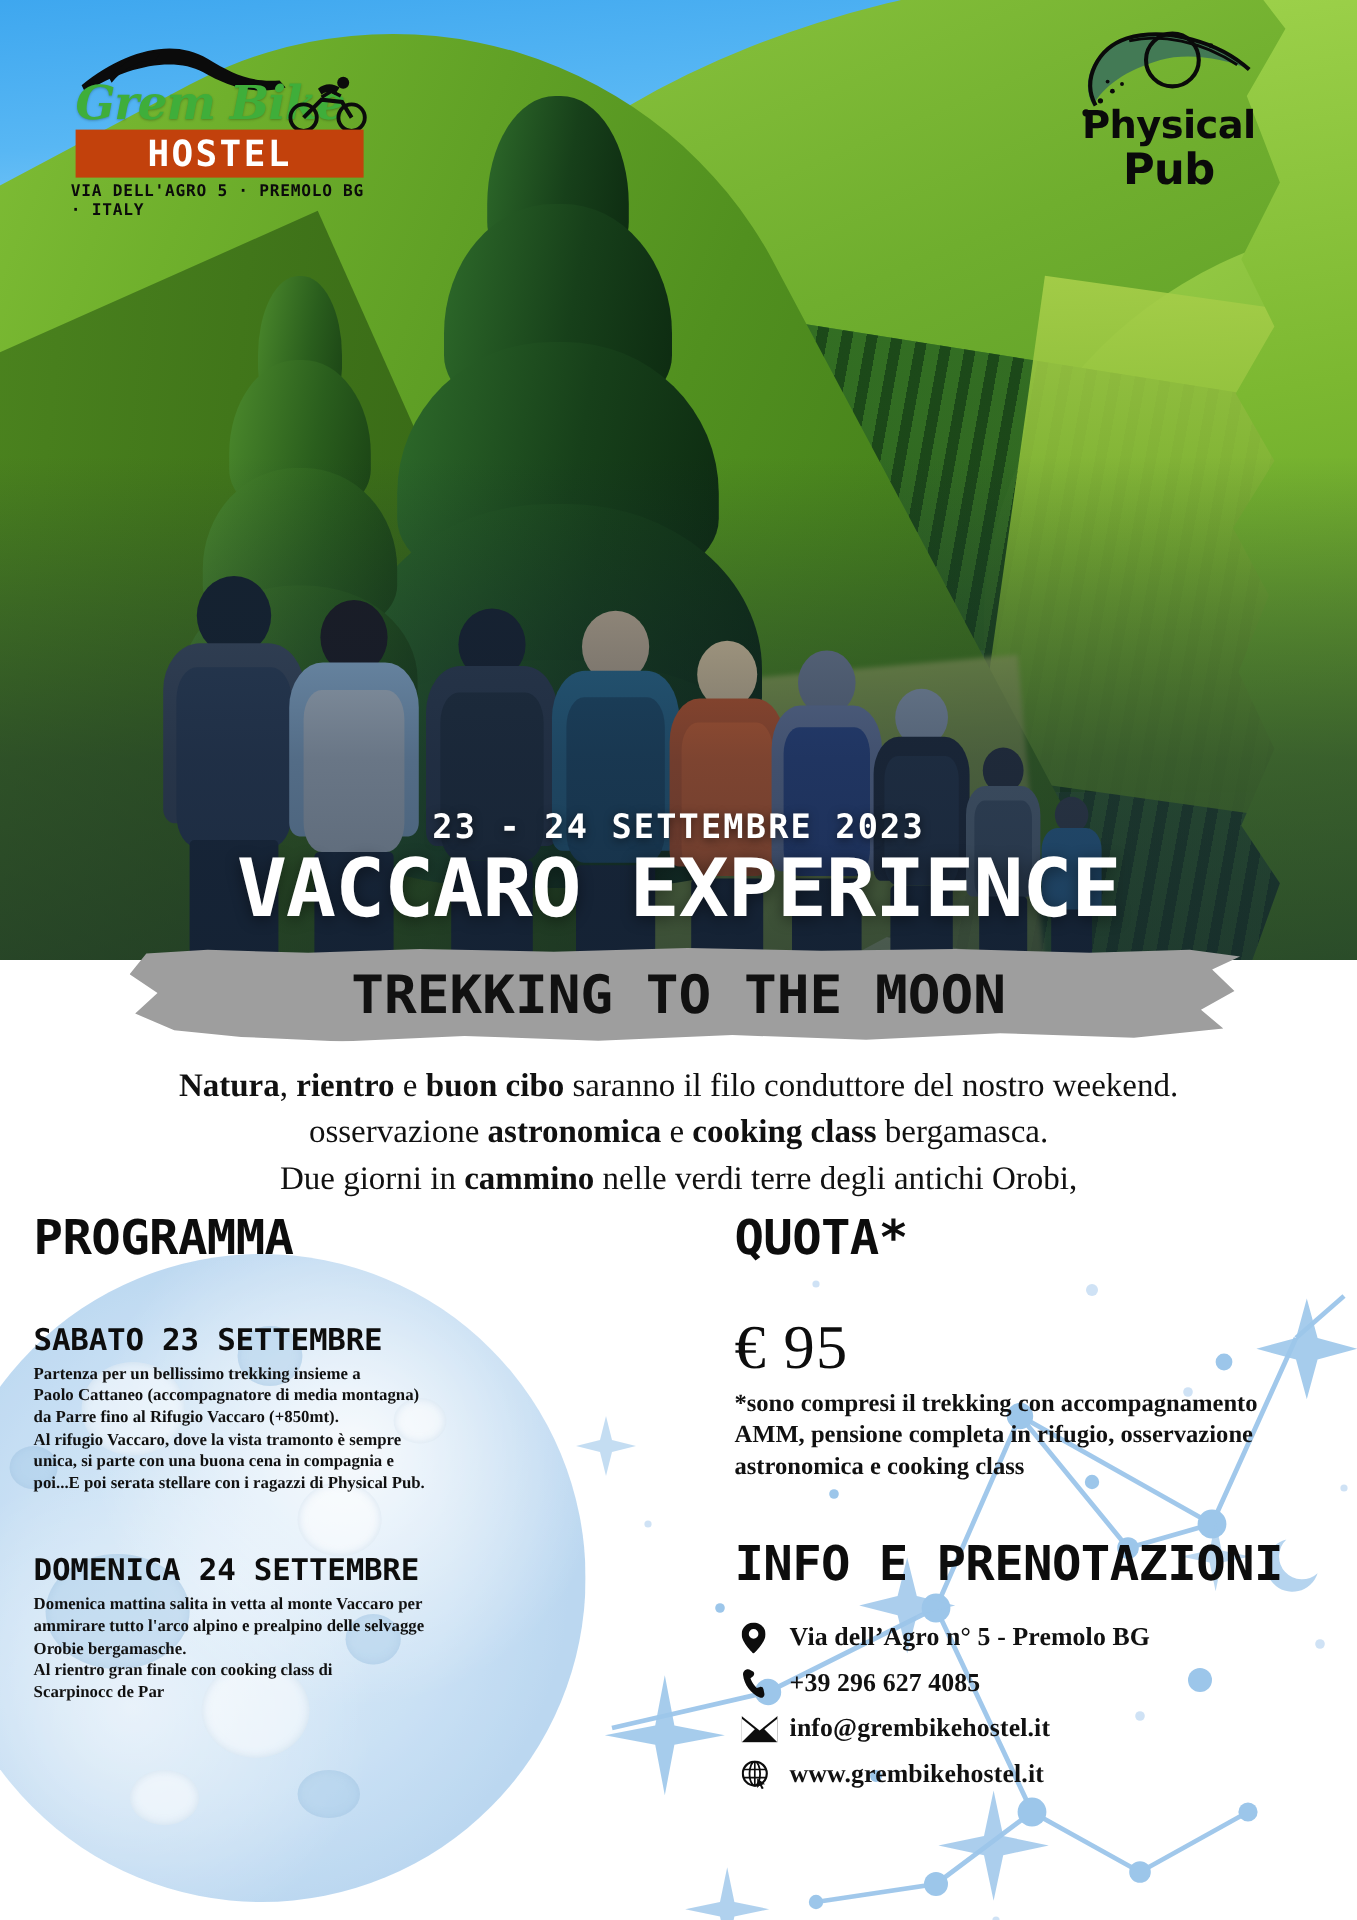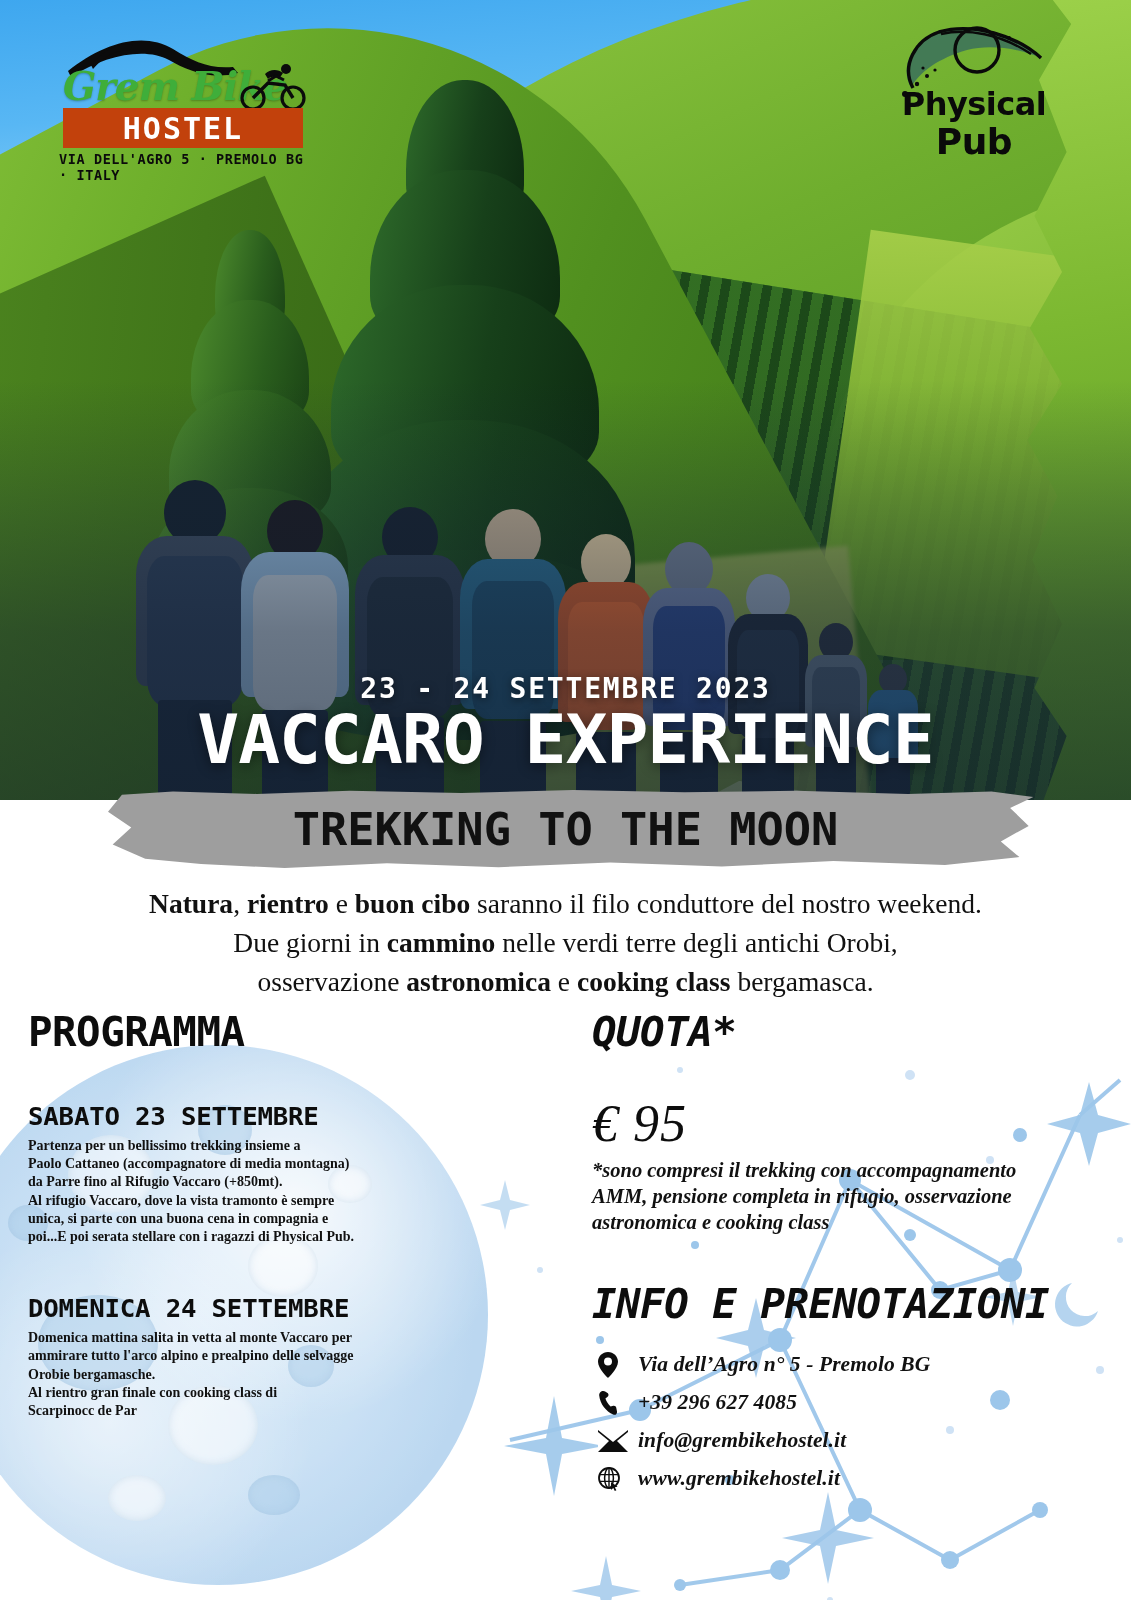--- a/index.html
+++ b/index.html
@@ -436,8 +436,8 @@
 
   <div class="intro">
     <div><b>Natura</b><span>, </span><b>rientro</b><span> e </span><b>buon cibo</b><span> saranno il filo conduttore del nostro weekend.</span></div>
+    <div><span>osservazione </span><b>astronomica</b><span> e </span><b>cooking class</b><span> bergamasca.</span></div>
     <div><span>Due giorni in </span><b>cammino</b><span> nelle verdi terre degli antichi Orobi,</span></div>
-    <div><span>osservazione </span><b>astronomica</b><span> e </span><b>cooking class</b><span> bergamasca.</span></div>
   </div>
 
   <div class="moon">

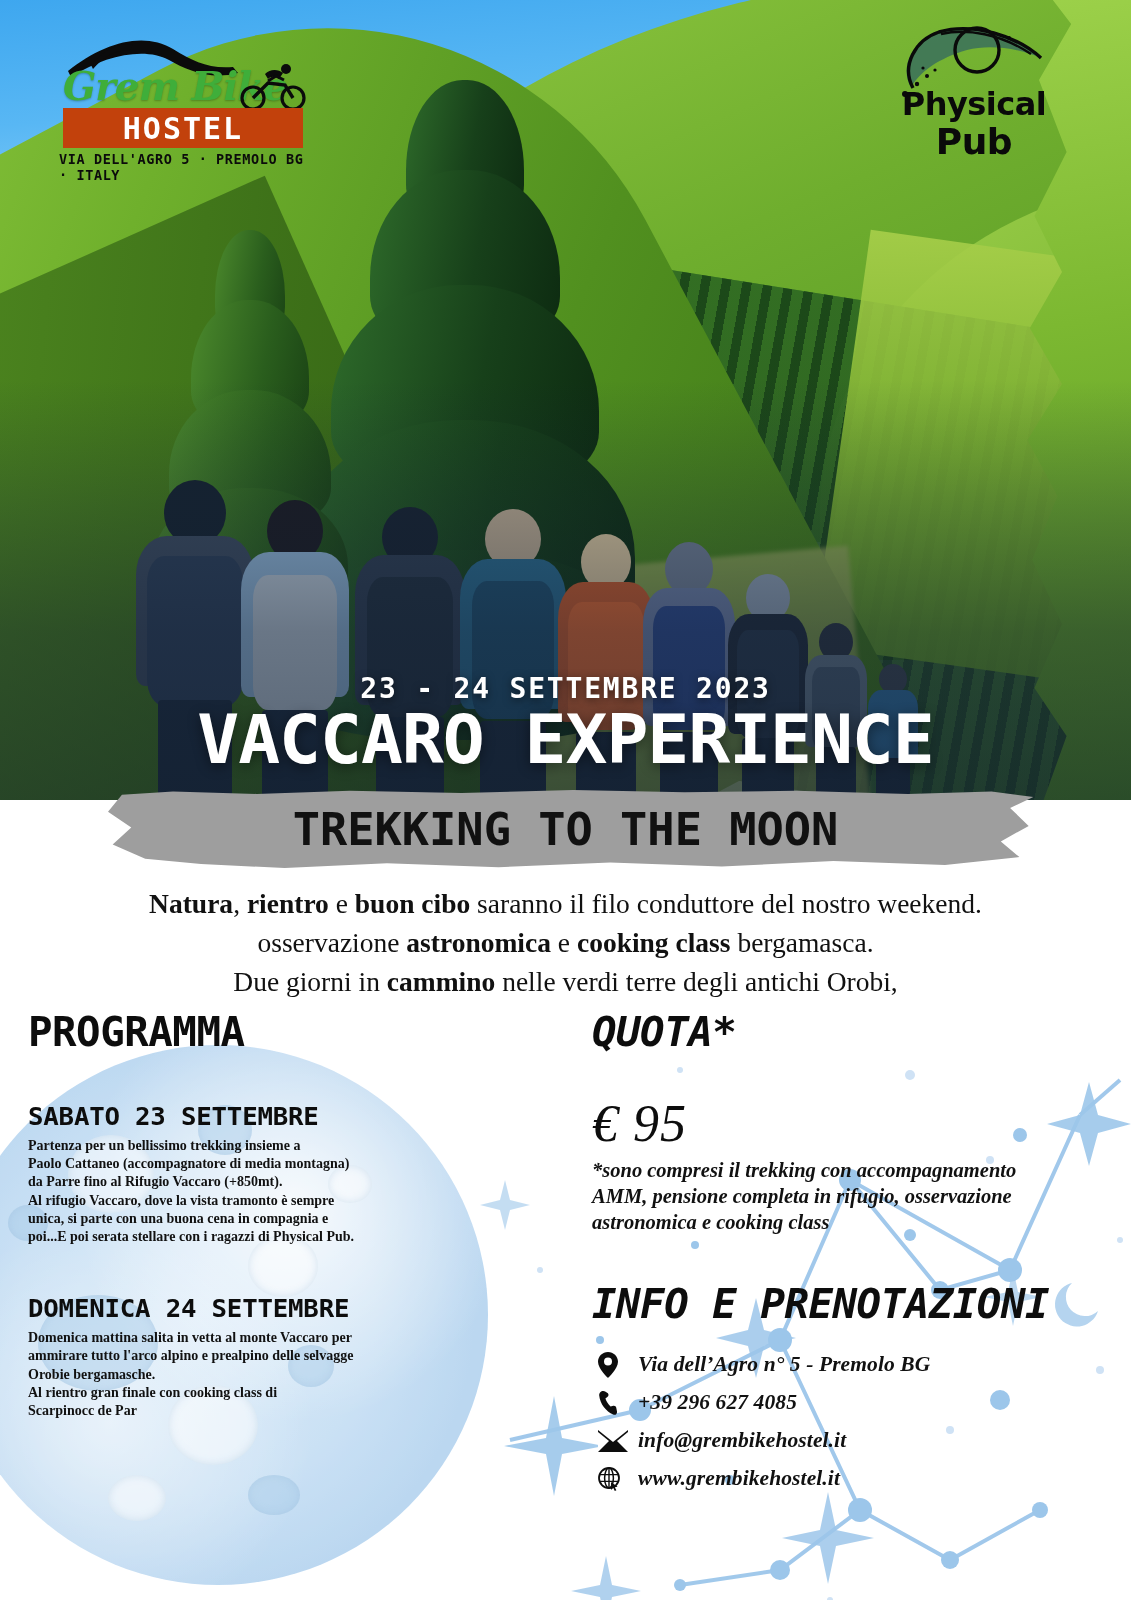--- a/index.html
+++ b/index.html
@@ -220,7 +220,7 @@
 
   
   .col-left  { position: absolute; left: 28px;  top: 1012px; width: 520px; }
-  .col-right { position: absolute; left: 592px; top: 1012px; width: 510px; font-style: italic; }
+  .col-right { position: absolute; left: 612px; top: 1012px; width: 510px; }
 
   .sec-head {
     font-family: "DejaVu Sans Mono", monospace;

